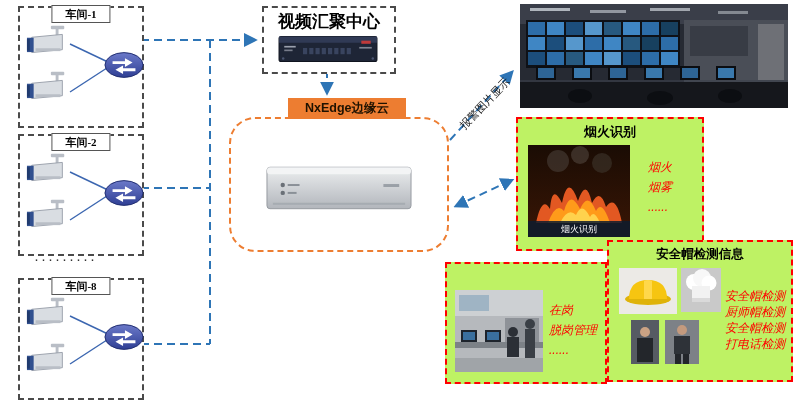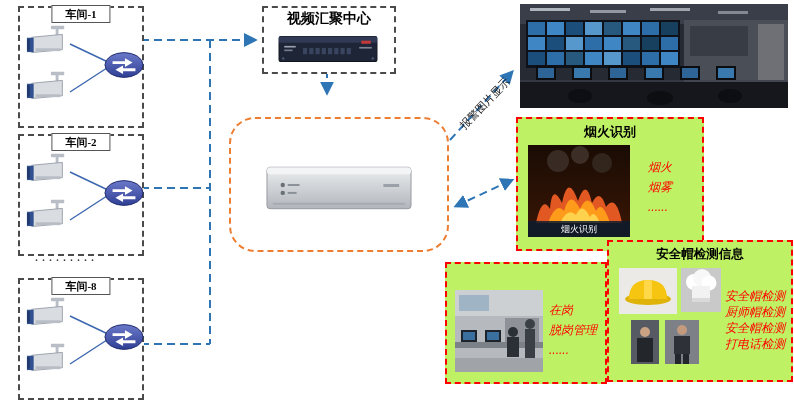--- a/index.html
+++ b/index.html
@@ -18,7 +18,7 @@
   .video-center{position:absolute;left:262px;top:6px;width:130px;height:64px;
      border:2px dashed #4a4a4a;background:#fff;}
   .vc-title{position:absolute;top:2px;left:0;right:0;text-align:center;
-     font-size:14px;font-weight:bold;color:#000;}
+     font-size:17px;font-weight:bold;color:#000;}
   .nvr{position:absolute;left:14px;top:22px;width:100px;height:38px;}
   
   .nxedge{position:absolute;left:288px;top:98px;width:118px;height:21px;background:#ED7D31;

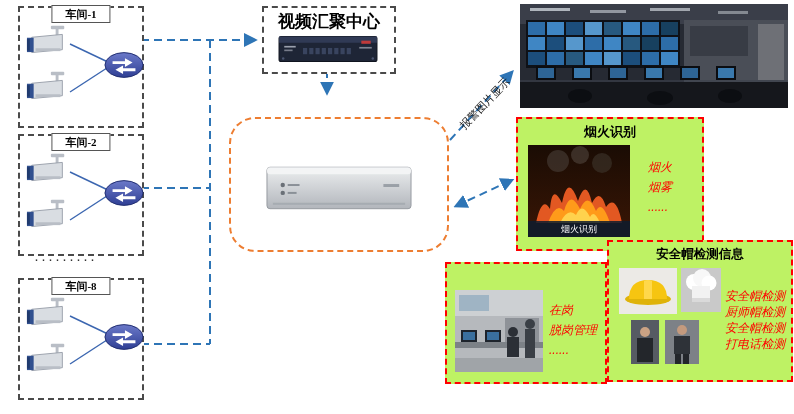--- a/index.html
+++ b/index.html
@@ -208,6 +208,7 @@
     </svg>
   </div>
 
+  <div class="nxedge">NxEdge边缘云</div>
   <div class="edge-cloud-box">
     <svg class="edge-device" viewBox="0 0 150 56">
       <rect x="2" y="8" width="146" height="42" rx="3" fill="url(#edgeGrad)" stroke="#959aa1"></rect>

